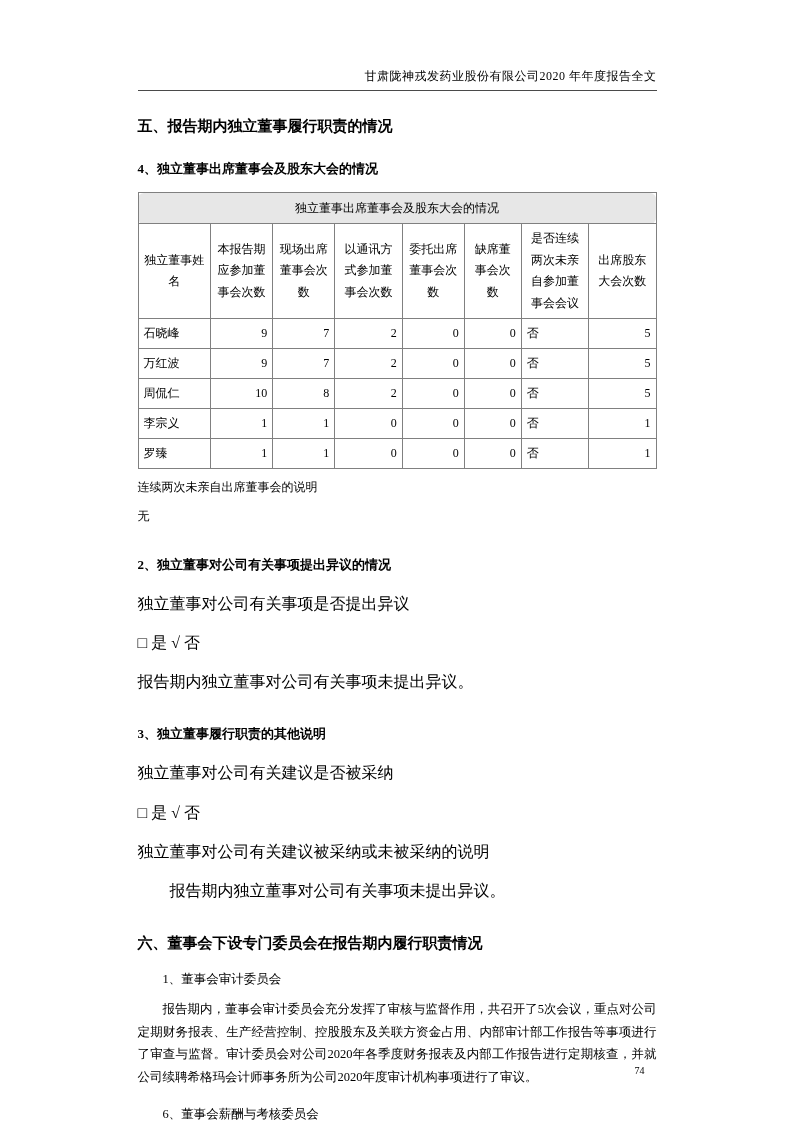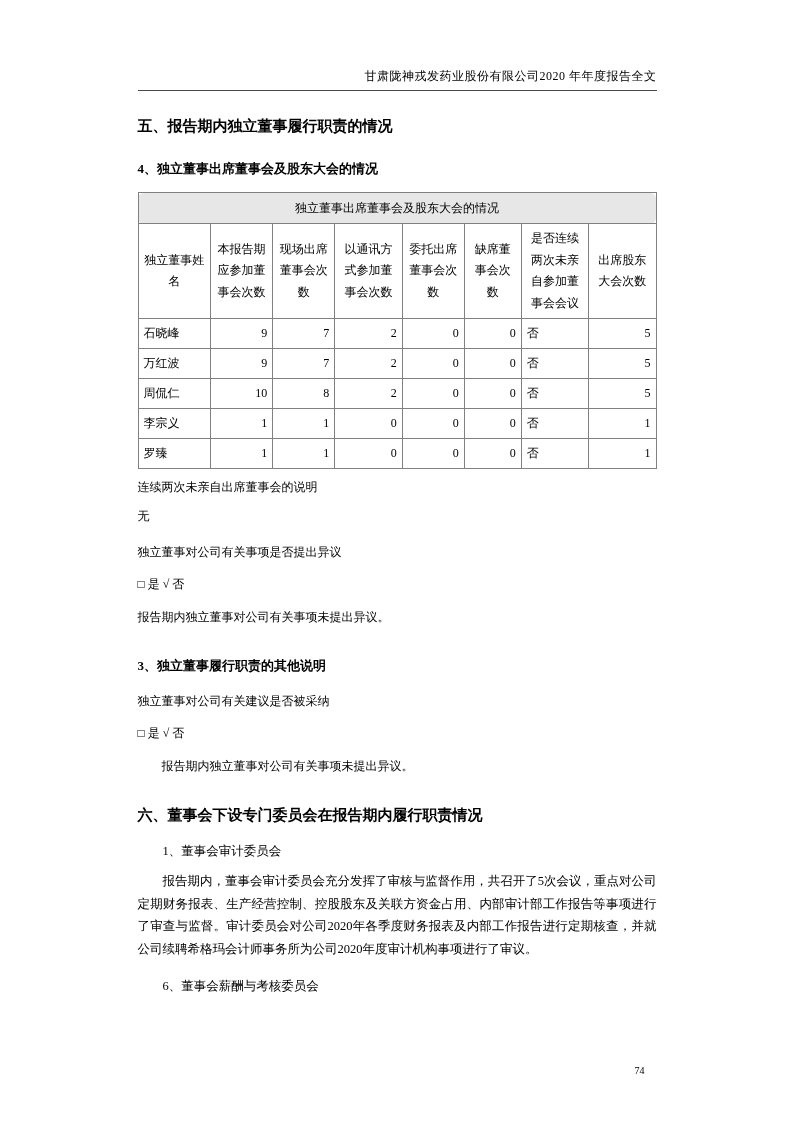--- a/index.html
+++ b/index.html
@@ -192,6 +192,7 @@
   <div class="note-line">连续两次未亲自出席董事会的说明</div>
   <div class="note-line">无</div>
 
+  <div class="item-heading gap-lg">2、独立董事对公司有关事项提出异议的情况</div>
   <div class="body-line" style="margin-top:16px;">独立董事对公司有关事项是否提出异议</div>
   <div class="body-line">□ 是 √ 否</div>
   <div class="body-line">报告期内独立董事对公司有关事项未提出异议。</div>

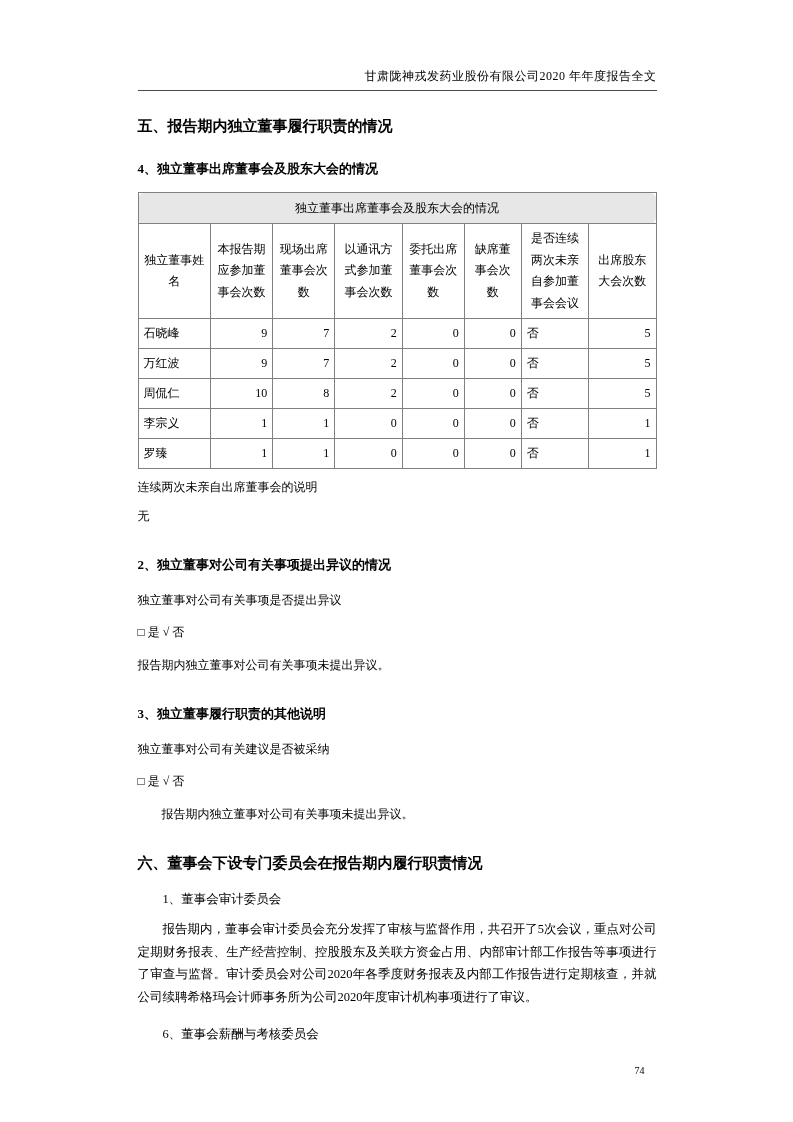--- a/index.html
+++ b/index.html
@@ -72,7 +72,7 @@
     line-height: 1.6;
   }
   .body-line {
-    font-size: 12px;
+    font-size: 16px;
     margin-top: 12px;
     line-height: 1.7;
   }

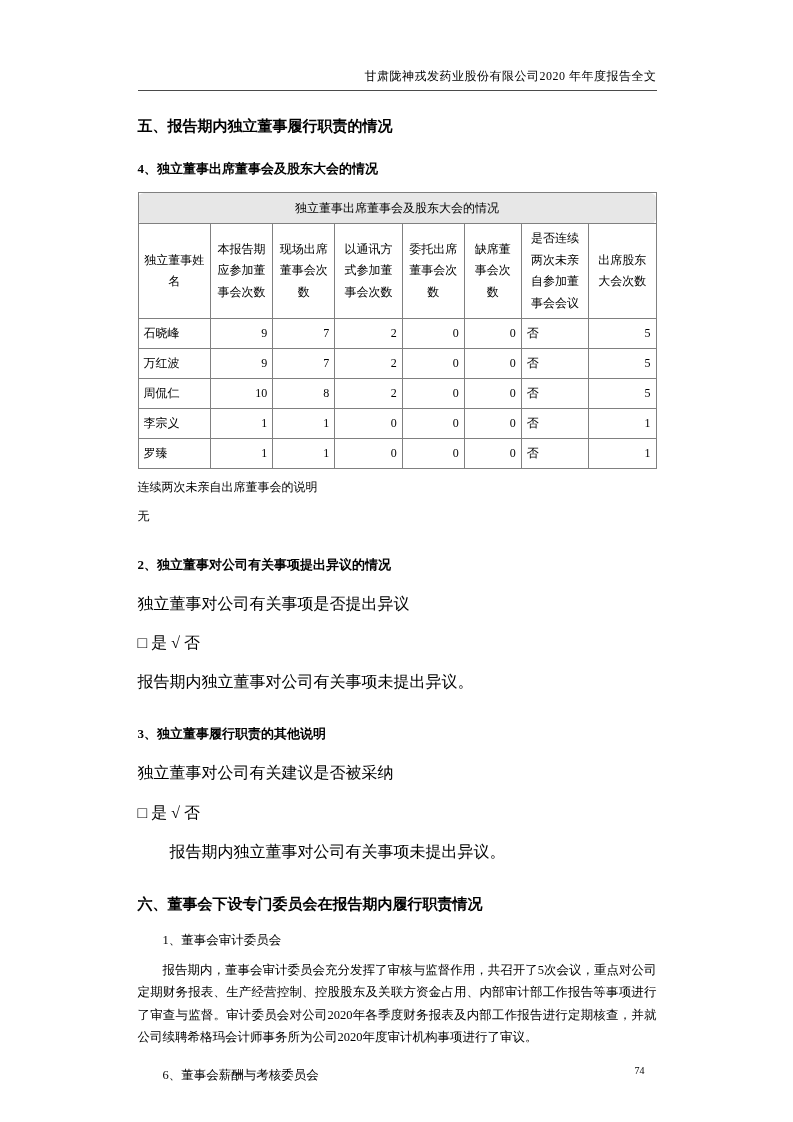--- a/index.html
+++ b/index.html
@@ -200,6 +200,7 @@
   <div class="item-heading gap-lg">3、独立董事履行职责的其他说明</div>
   <div class="body-line" style="margin-top:16px;">独立董事对公司有关建议是否被采纳</div>
   <div class="body-line">□ 是 √ 否</div>
+  <div class="body-line">独立董事对公司有关建议被采纳或未被采纳的说明</div>
   <div class="body-line indent">报告期内独立董事对公司有关事项未提出异议。</div>
 
   <div class="sec-heading gap-lg">六、董事会下设专门委员会在报告期内履行职责情况</div>

